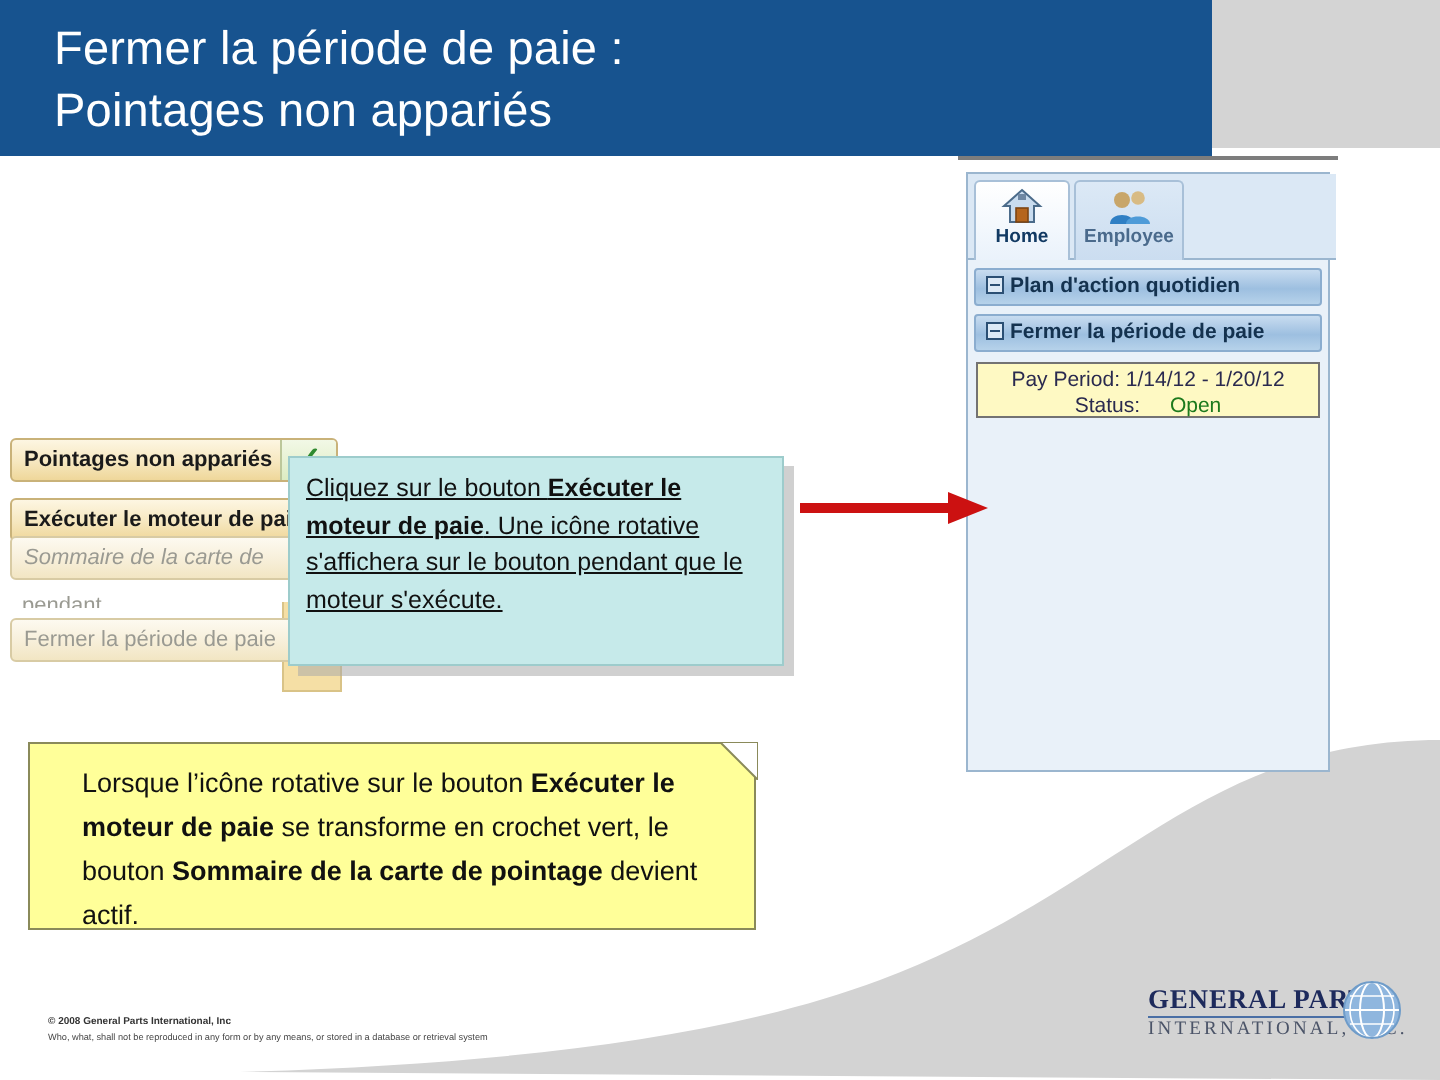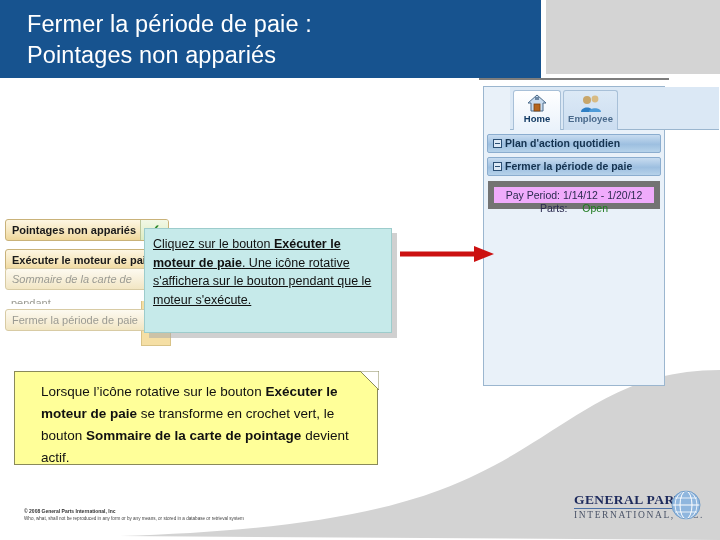--- a/index.html
+++ b/index.html
@@ -36,7 +36,7 @@
     position: absolute;
     left: 0;
     top: 0;
-    width: 541px;
+    width: 606px;
     height: 78px;
     background: #17538f;
     box-sizing: border-box;

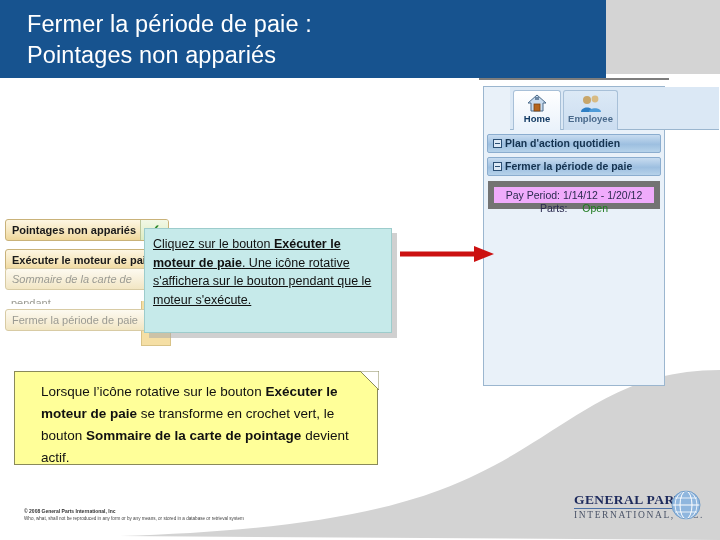--- a/index.html
+++ b/index.html
@@ -82,12 +82,11 @@
     position: absolute;
     left: 0;
     top: 0;
-    width: 209px;
+    width: 184px;
     height: 43px;
     background: #dbe8f5;
     border-bottom: 1px solid #9bb6cf;
     box-sizing: border-box;
-    margin-left: 26px;
   }
   .tab {
     position: absolute;

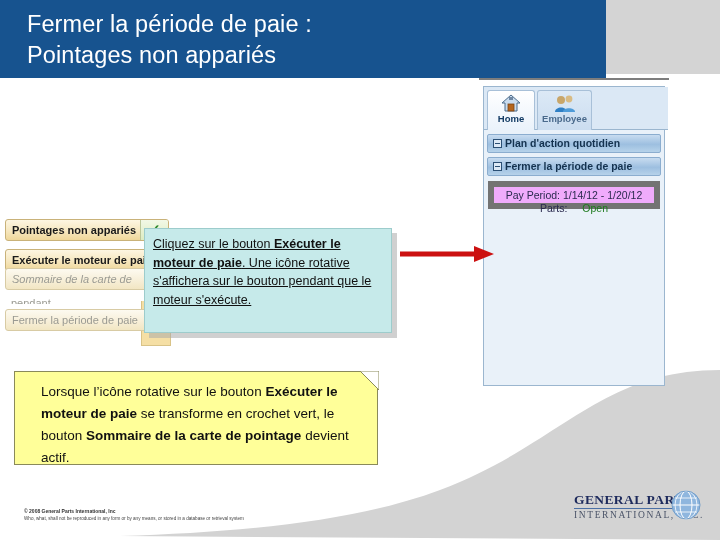--- a/index.html
+++ b/index.html
@@ -170,8 +170,8 @@
     width: 172px;
     height: 28px;
     box-sizing: border-box;
-    background: #f0abfc;
-    border: 6px solid #737373;
+    background: #fef9c3;
+    border: 1px solid #737373;
     text-align: center;
     padding-top: 2px;
   }

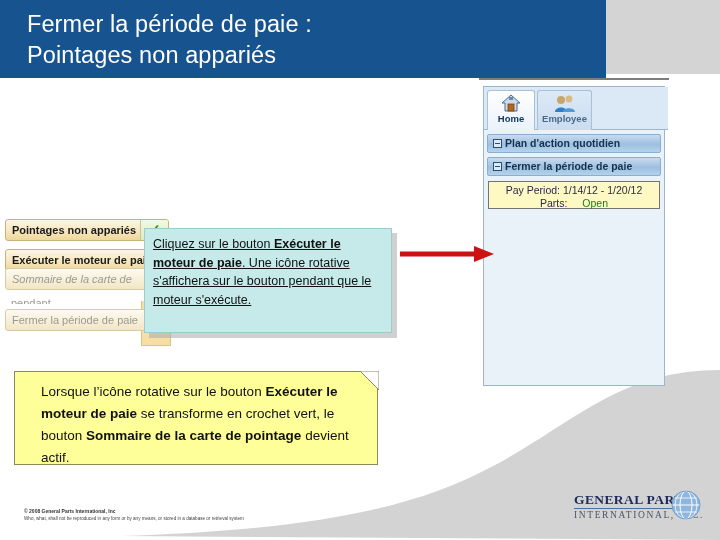--- a/index.html
+++ b/index.html
@@ -424,7 +424,7 @@
     <div class="payperiod">
       <div class="pp1">Pay Period: 1/14/12 - 1/20/12</div>
       <div class="pp2">
-        <span>Parts: </span><span class="open">Open</span>
+        <span>Status: </span><span class="open">Open</span>
       </div>
     </div>
   </div>

